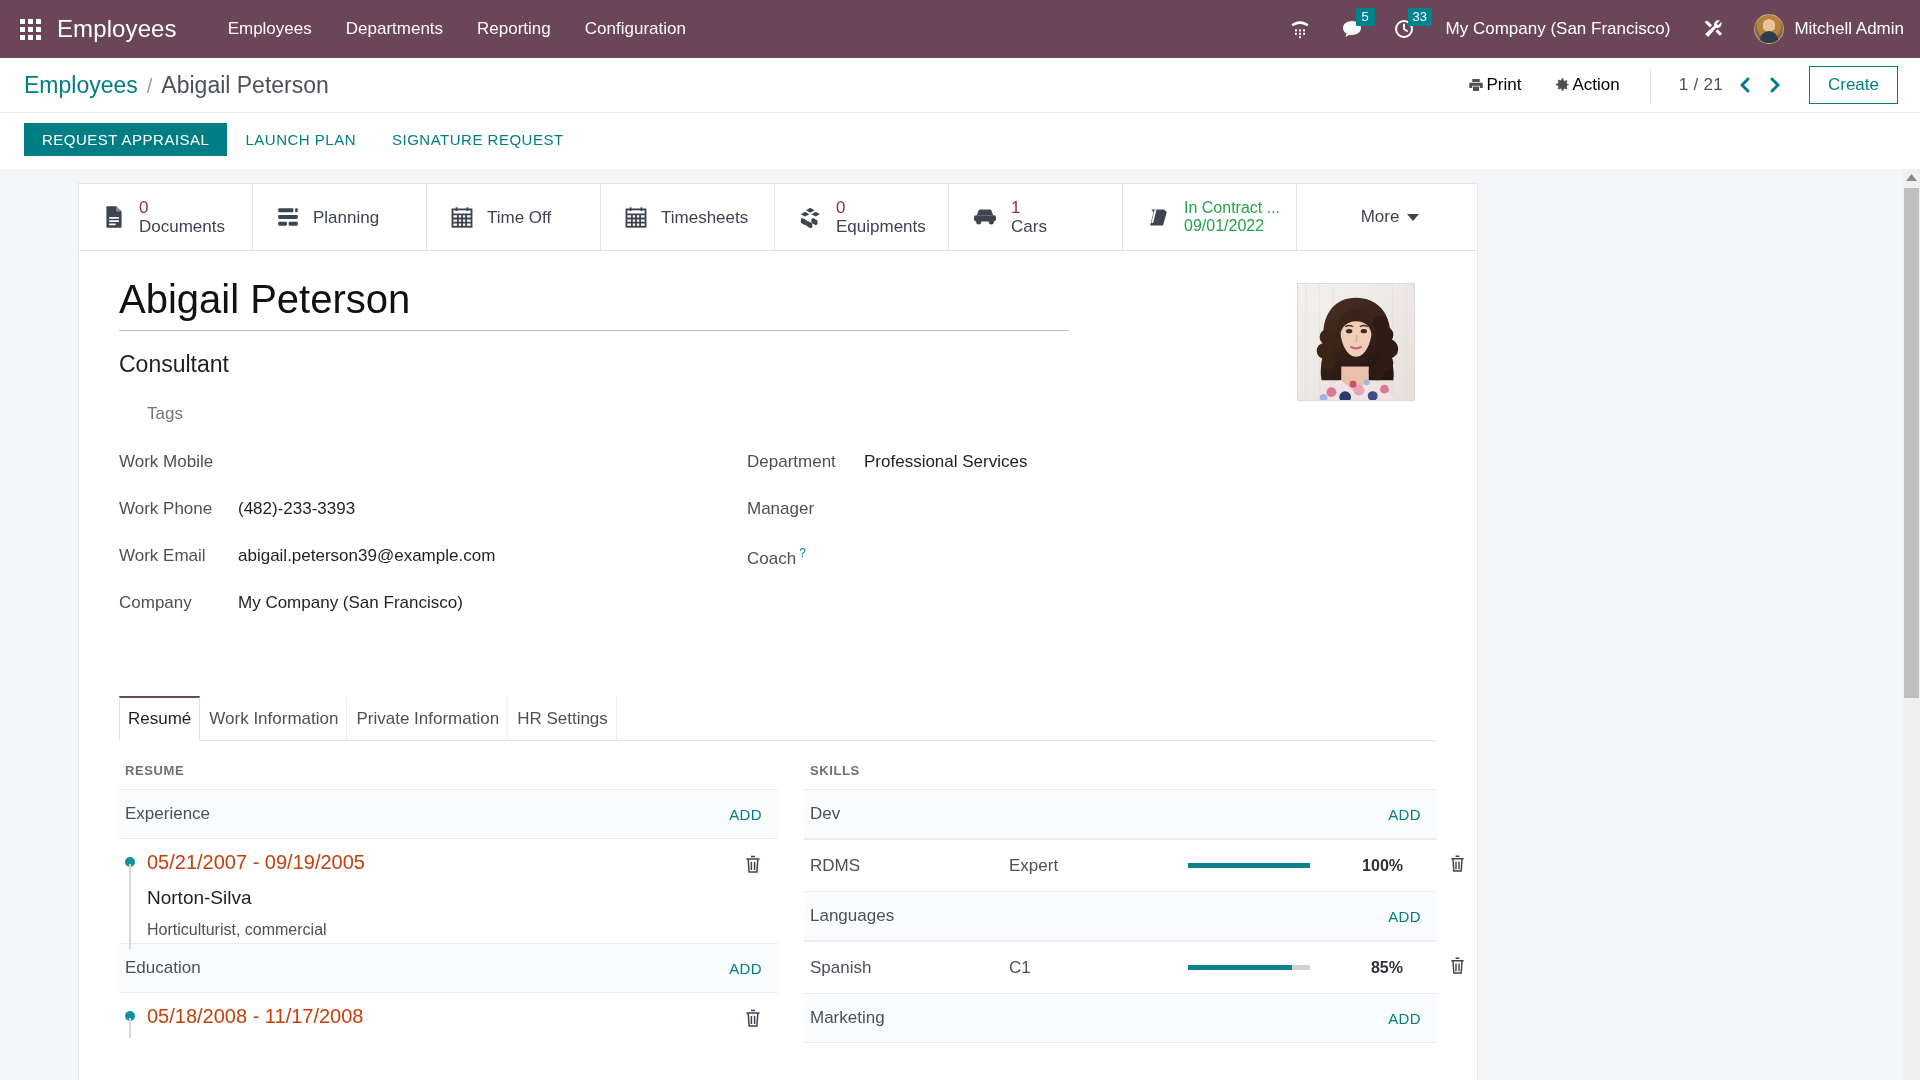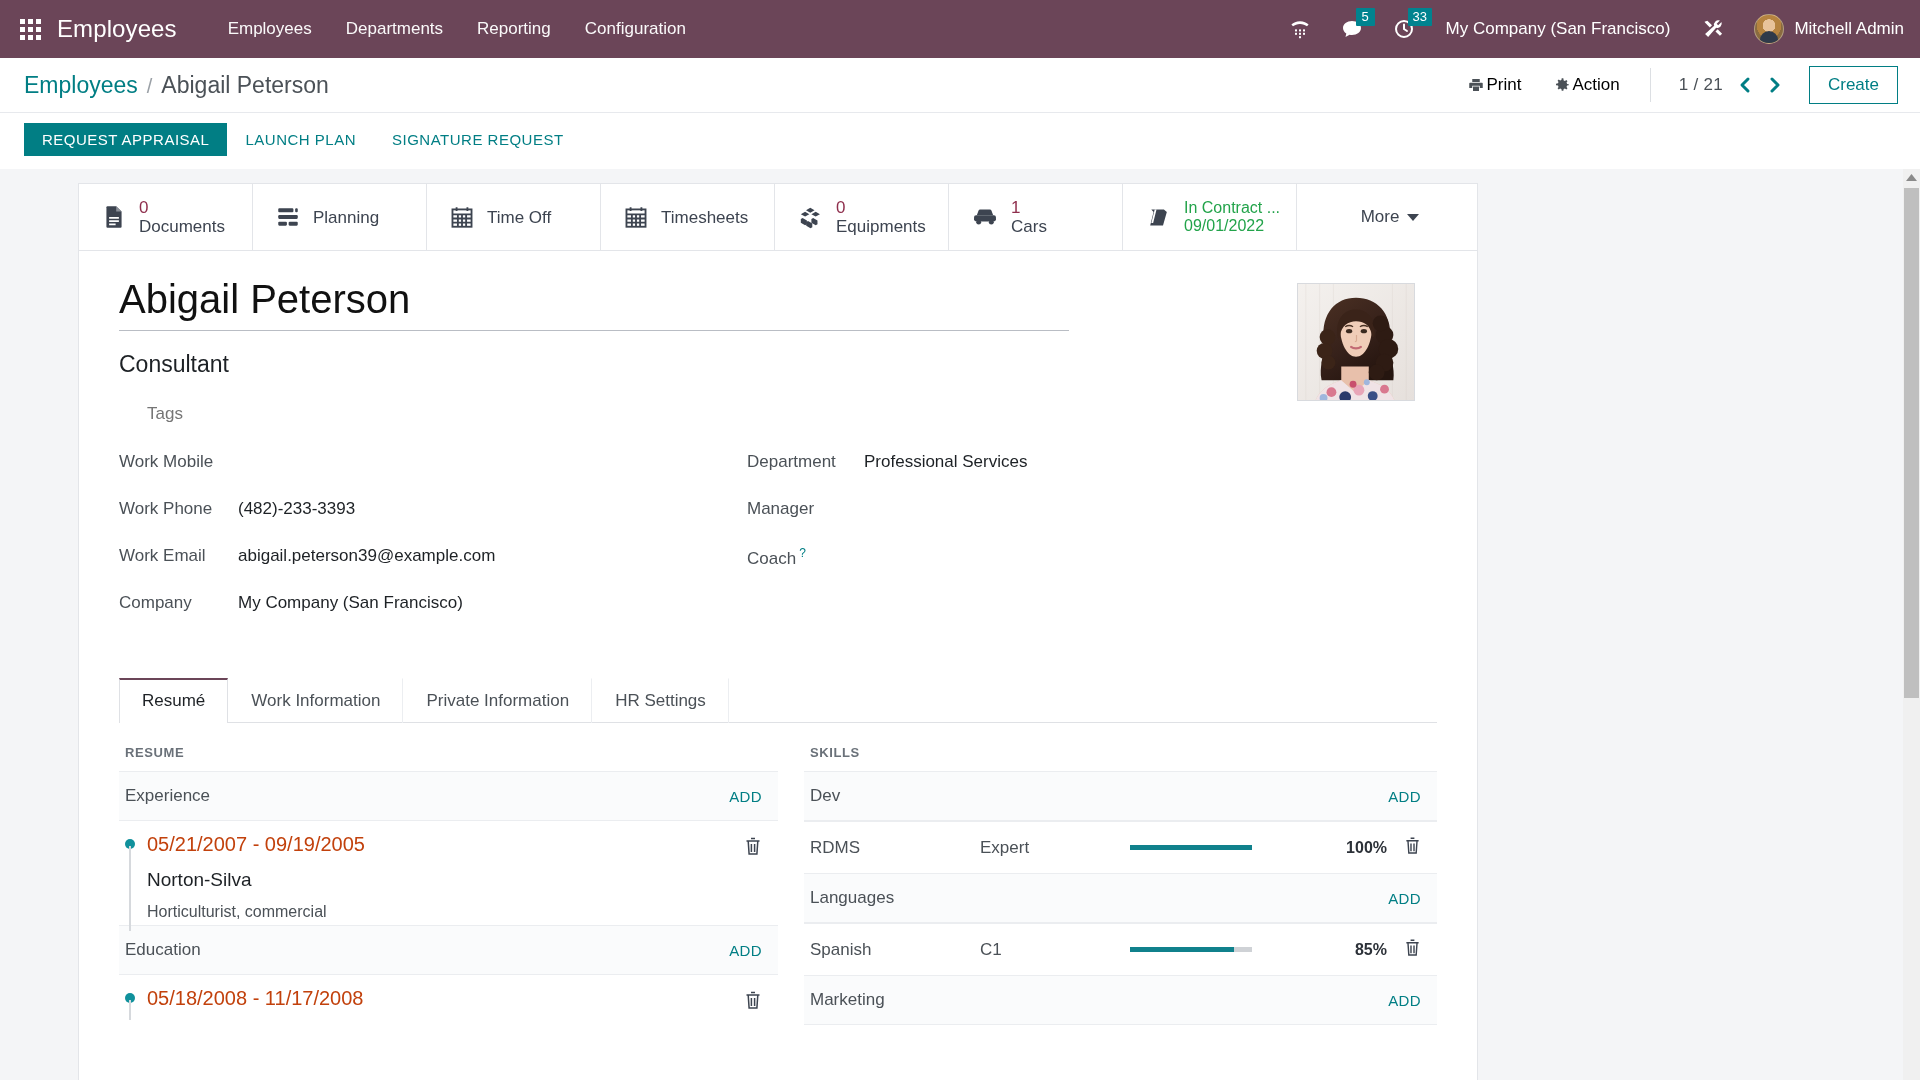--- a/index.html
+++ b/index.html
@@ -251,12 +251,13 @@
   .tab {
     font-size: 17px;
     color: #4b5157;
-    padding: 12px 22px;
+    padding: 12px 8px;
     border: 1px solid transparent;
     border-bottom: none;
     margin-bottom: -1px;
     cursor: pointer;
     white-space: nowrap;
+    margin-top: 18px;
   }
   .tab.active {
     color: #1d2125;

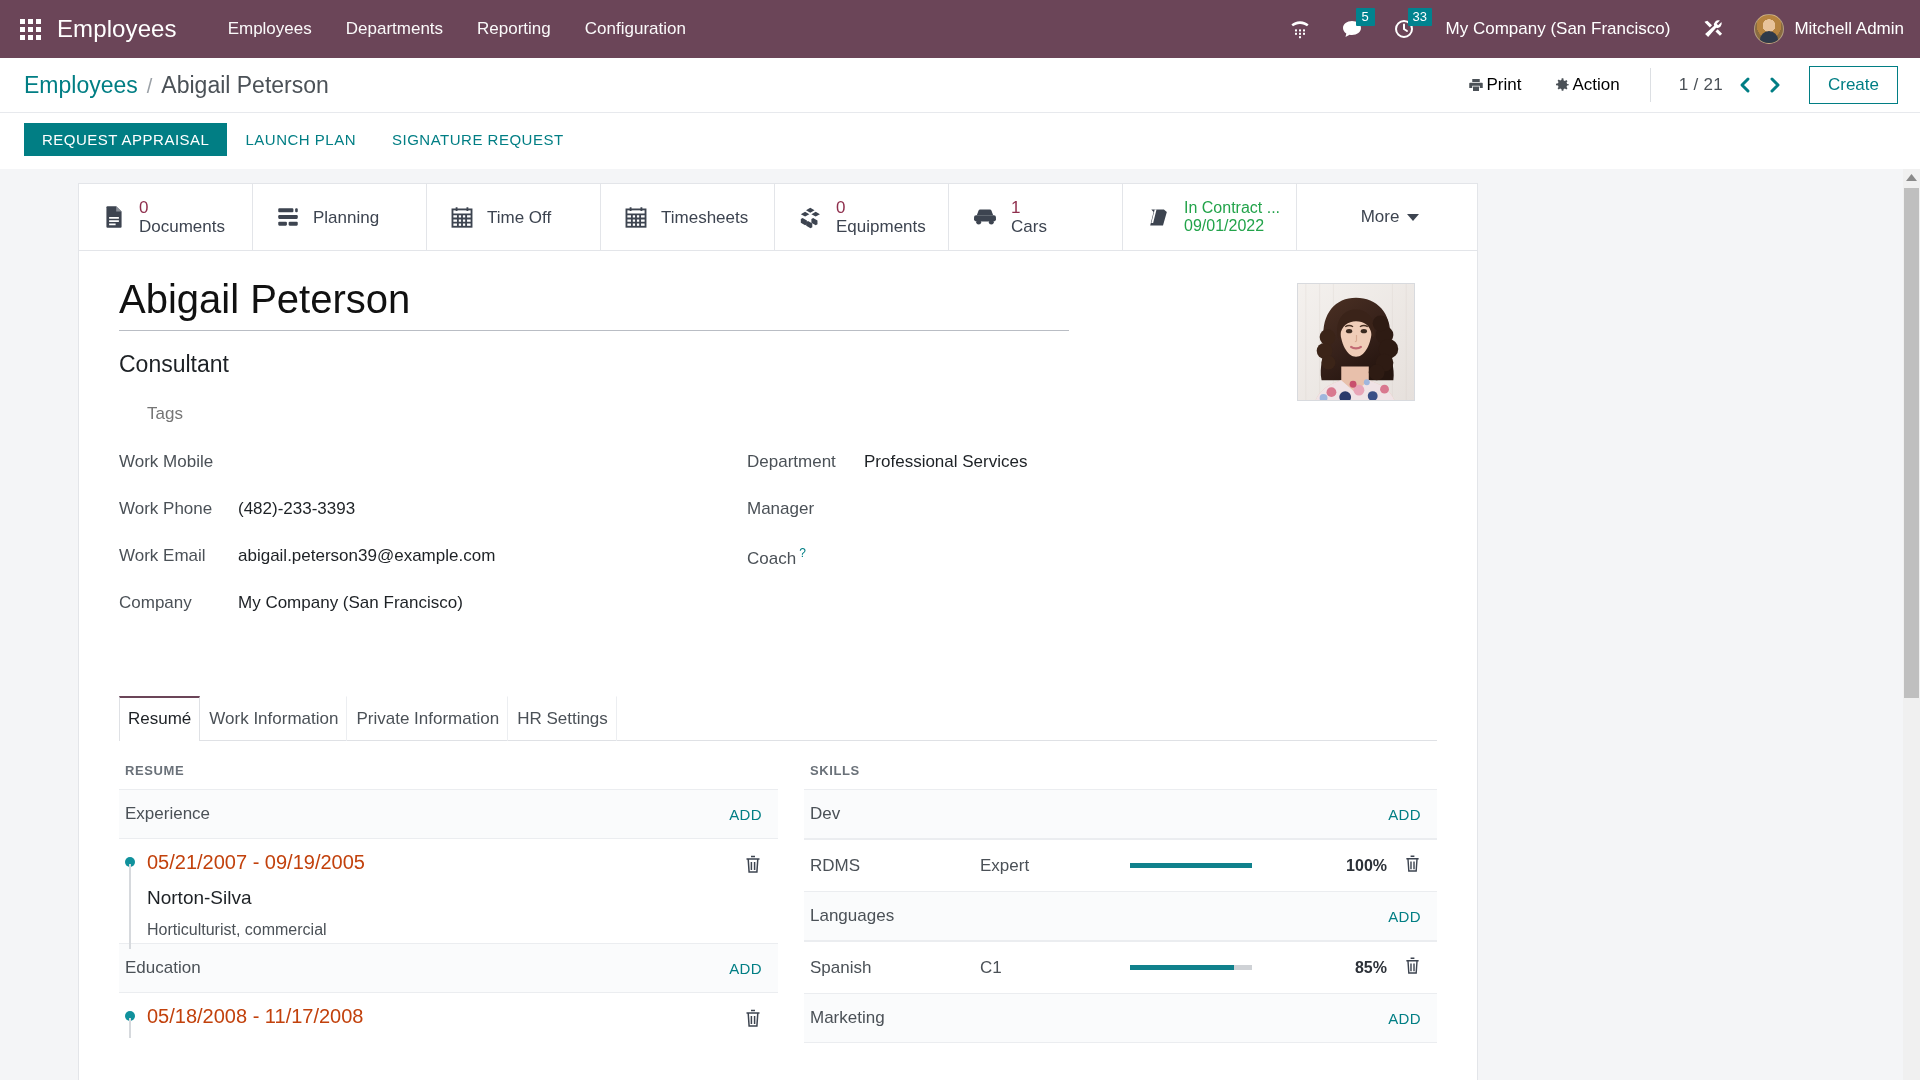--- a/index.html
+++ b/index.html
@@ -310,6 +310,7 @@
     border-top: 1px solid #ebedf0;
     padding: 14px 16px 14px 6px;
     background: #fff;
+    gap: 29px;
   }
   .skill-name { flex: 0 0 170px; font-size: 17px; color: #4b5157; }
   .skill-level { flex: 0 0 150px; font-size: 17px; color: #4b5157; }

